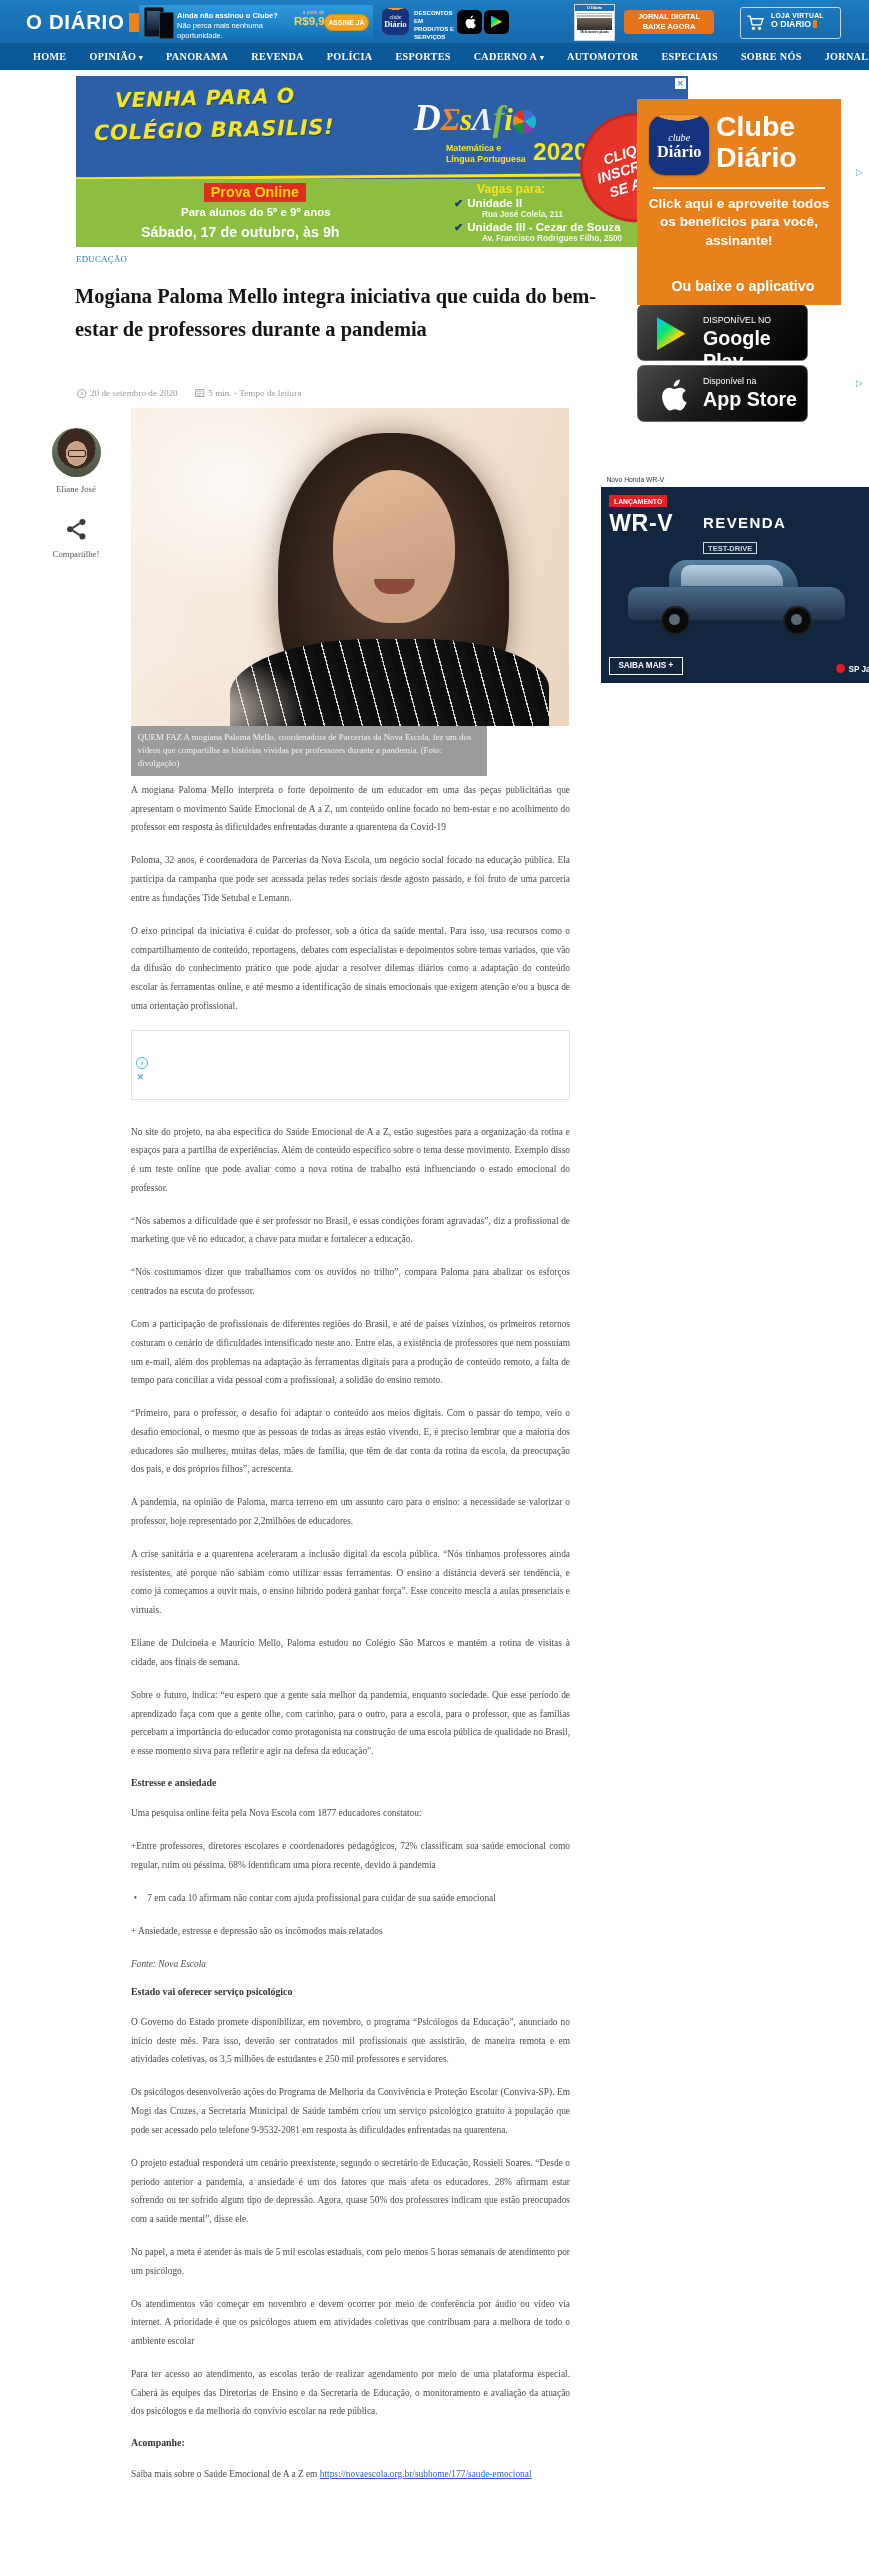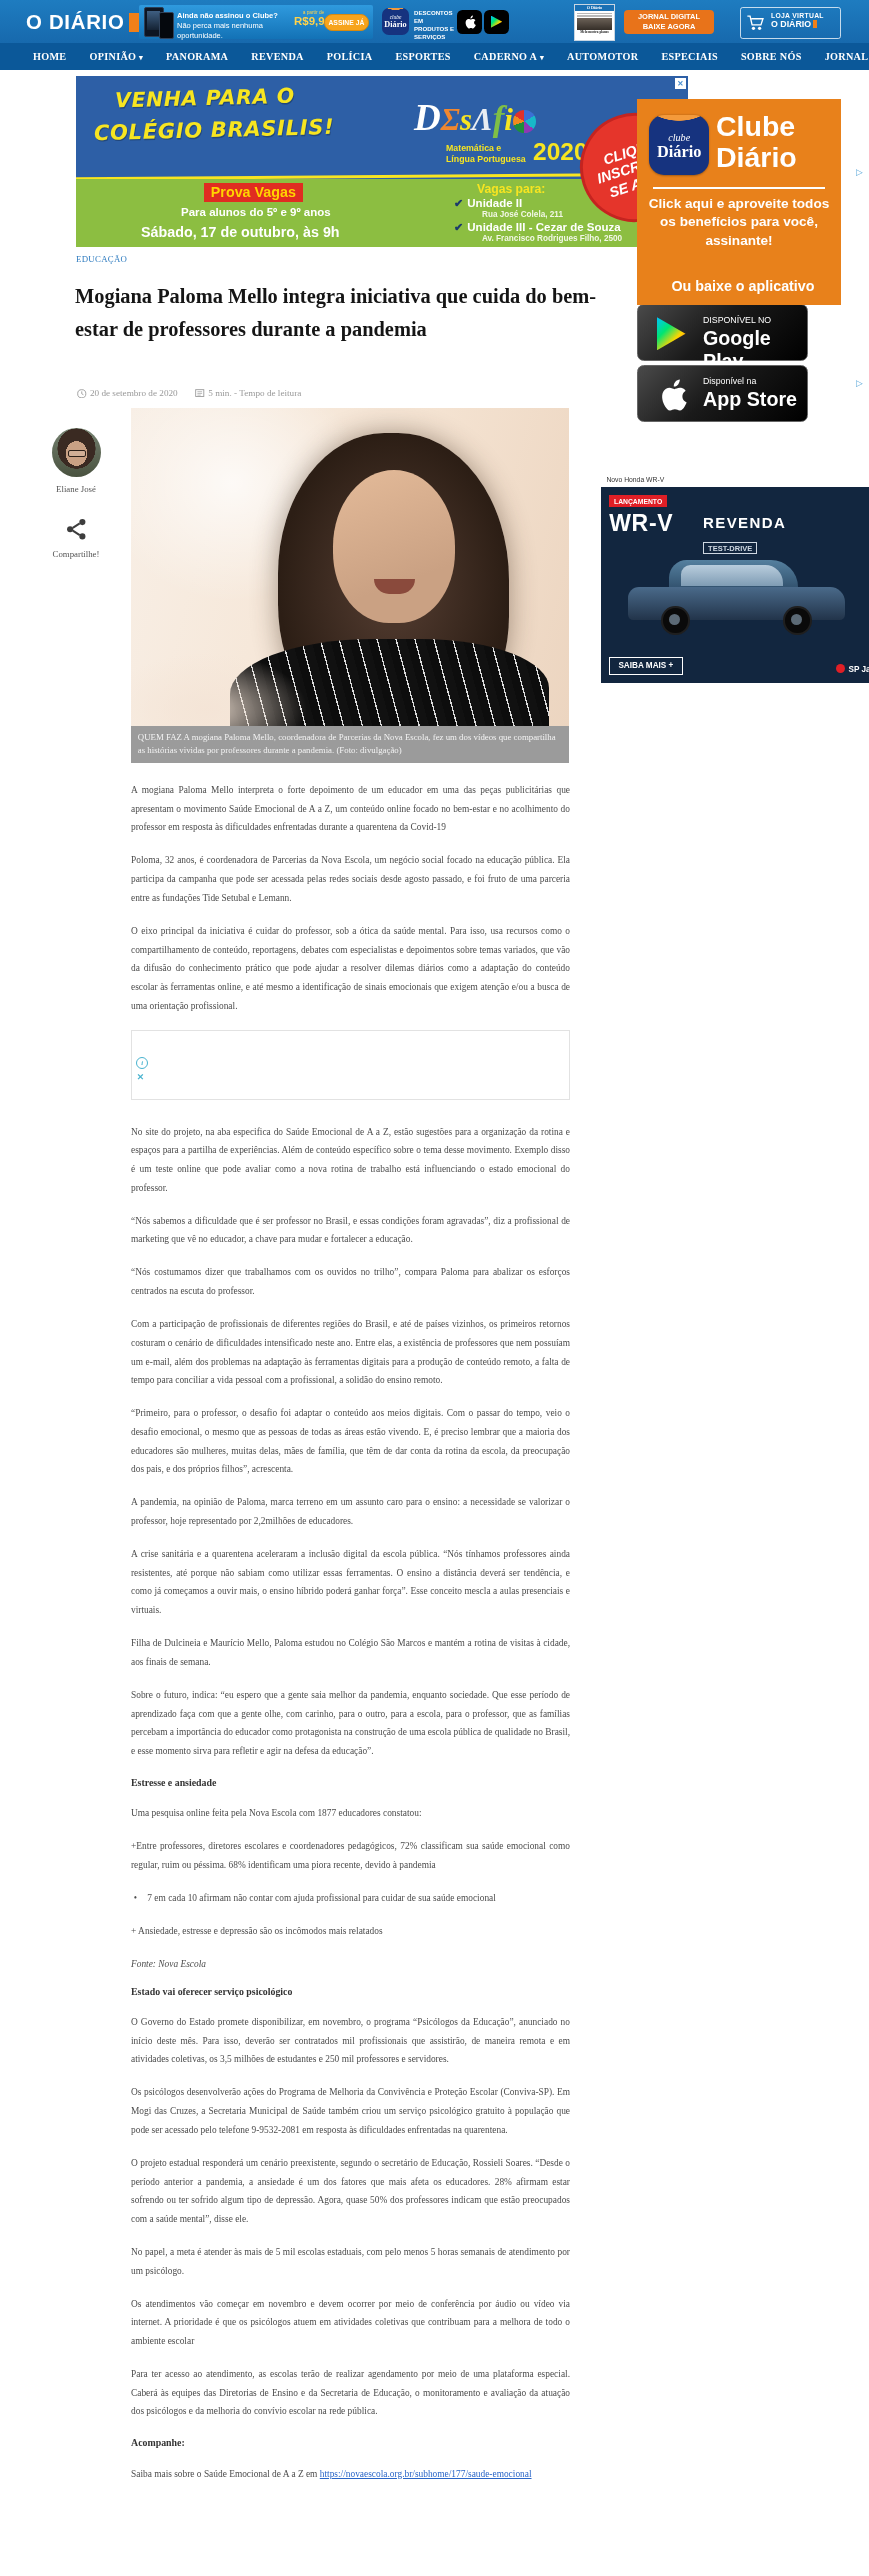--- a/index.html
+++ b/index.html
@@ -264,7 +264,7 @@
     <div class="adx">✕</div>
     <div class="ylline"></div>
     <div class="green">
-      <span class="prova">Prova Vagas</span>
+      <span class="prova">Prova Online</span>
       <span class="alunos">Para alunos do 5º e 9º anos</span>
       <span class="sab">Sábado, 17 de outubro, às 9h</span>
       <span class="vagas">Vagas para:</span>

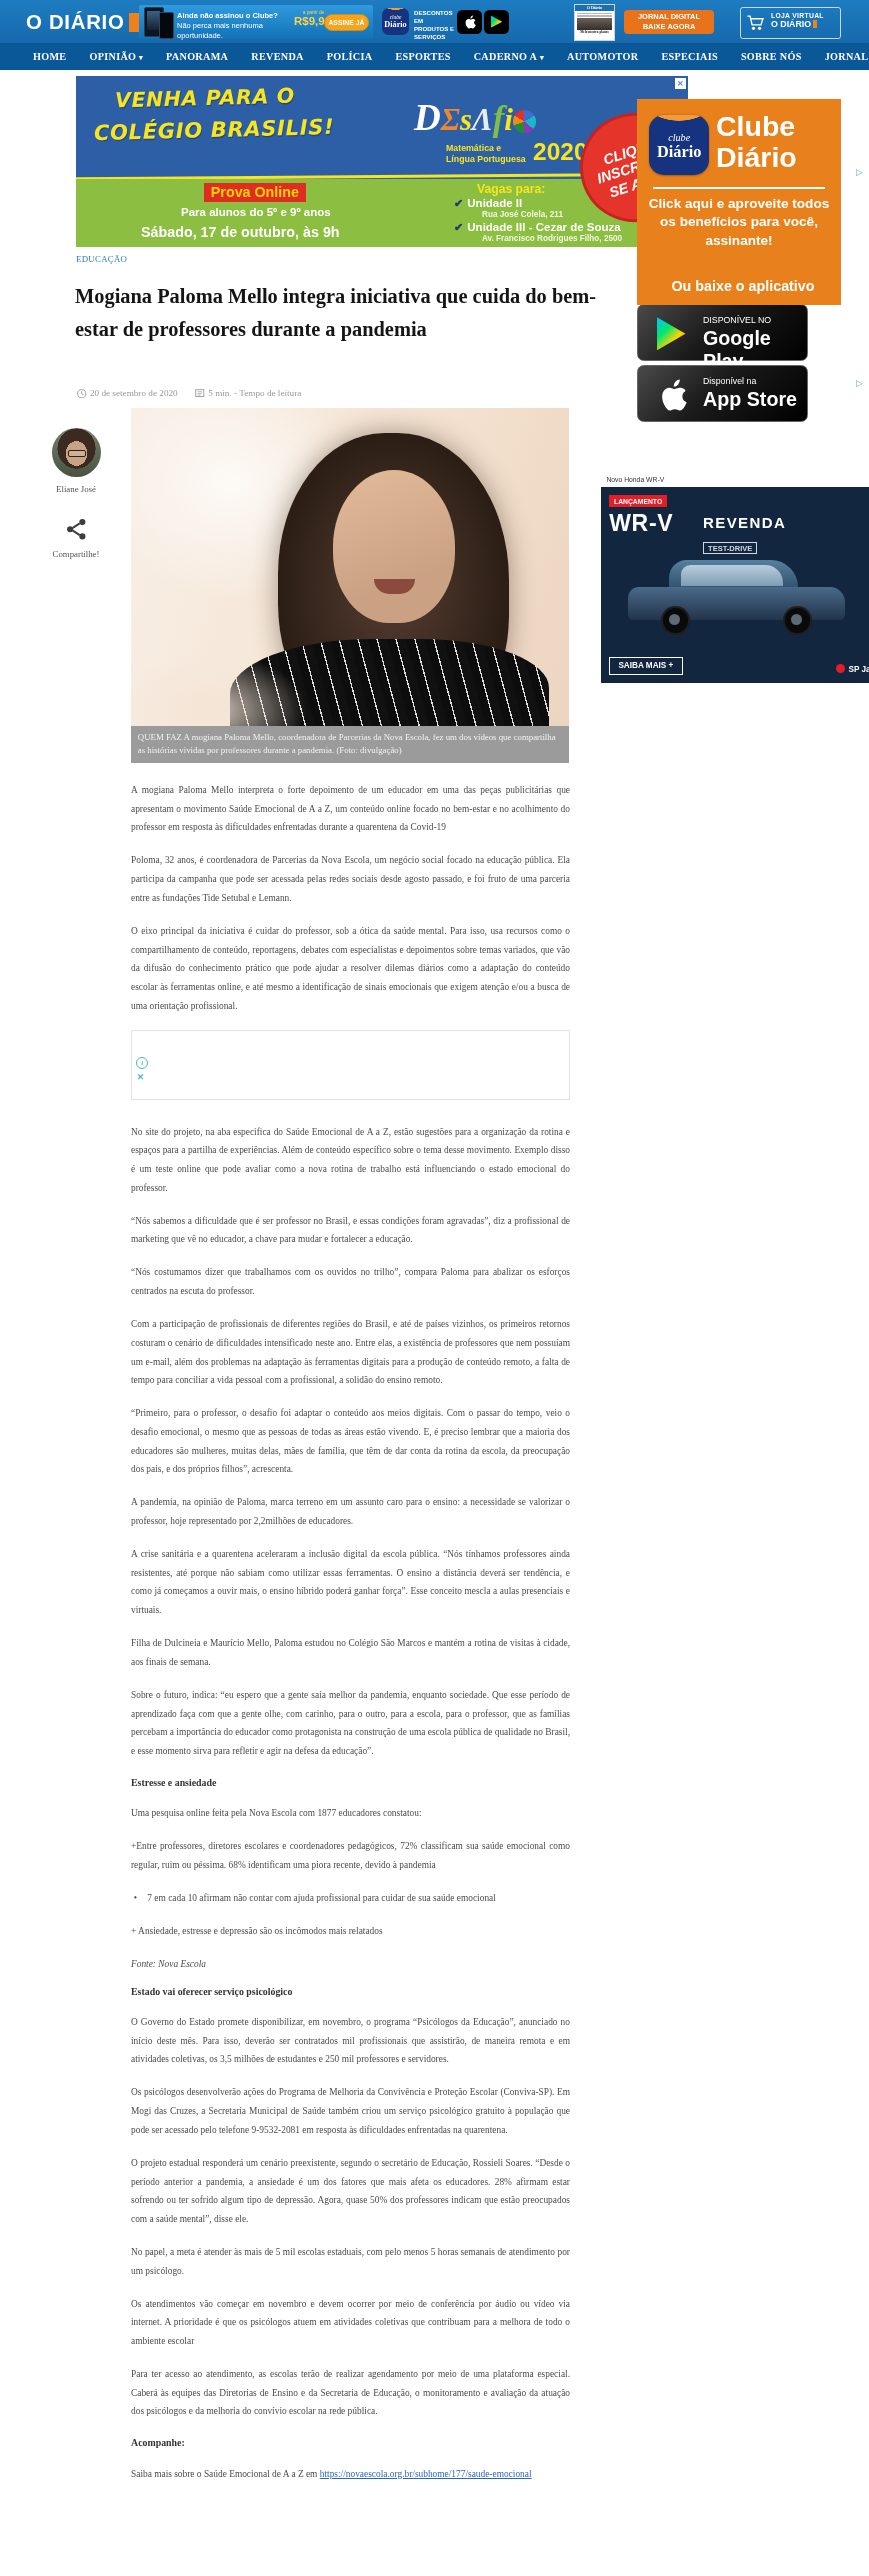--- a/index.html
+++ b/index.html
@@ -149,7 +149,7 @@
   .photo .shirt{position:absolute;right:20.4px;top:231px;width:319px;height:122px;border-radius:45% 40% 0 0;
                 background:repeating-linear-gradient(75deg,#0d0d0d 0 8.2px,#ddd 8.2px 9.5px,#111 9.5px 18.3px);}
   .photo .arm{position:absolute;left:-27px;bottom:-41px;width:204px;height:115px;border-radius:50%;background:radial-gradient(rgba(244,228,214,.9),rgba(244,228,214,0) 70%);}
-  .caption{position:absolute;left:131px;top:726px;width:438px;box-sizing:border-box;background:#9b9b9b;color:#f3f3f3;
+  .caption{position:absolute;left:131px;top:726px;width:356px;box-sizing:border-box;background:#9b9b9b;color:#f3f3f3;
            font:8.8px/13px "Liberation Serif",serif;padding:4.8px 6.8px 6.1px;}
   .bodycol{position:absolute;left:131px;top:781px;width:439px;}
   .b-p{font:9.4px/18.7px "Liberation Serif",serif;color:#4c4c4c;text-align:justify;margin:0 0 14.3px;}

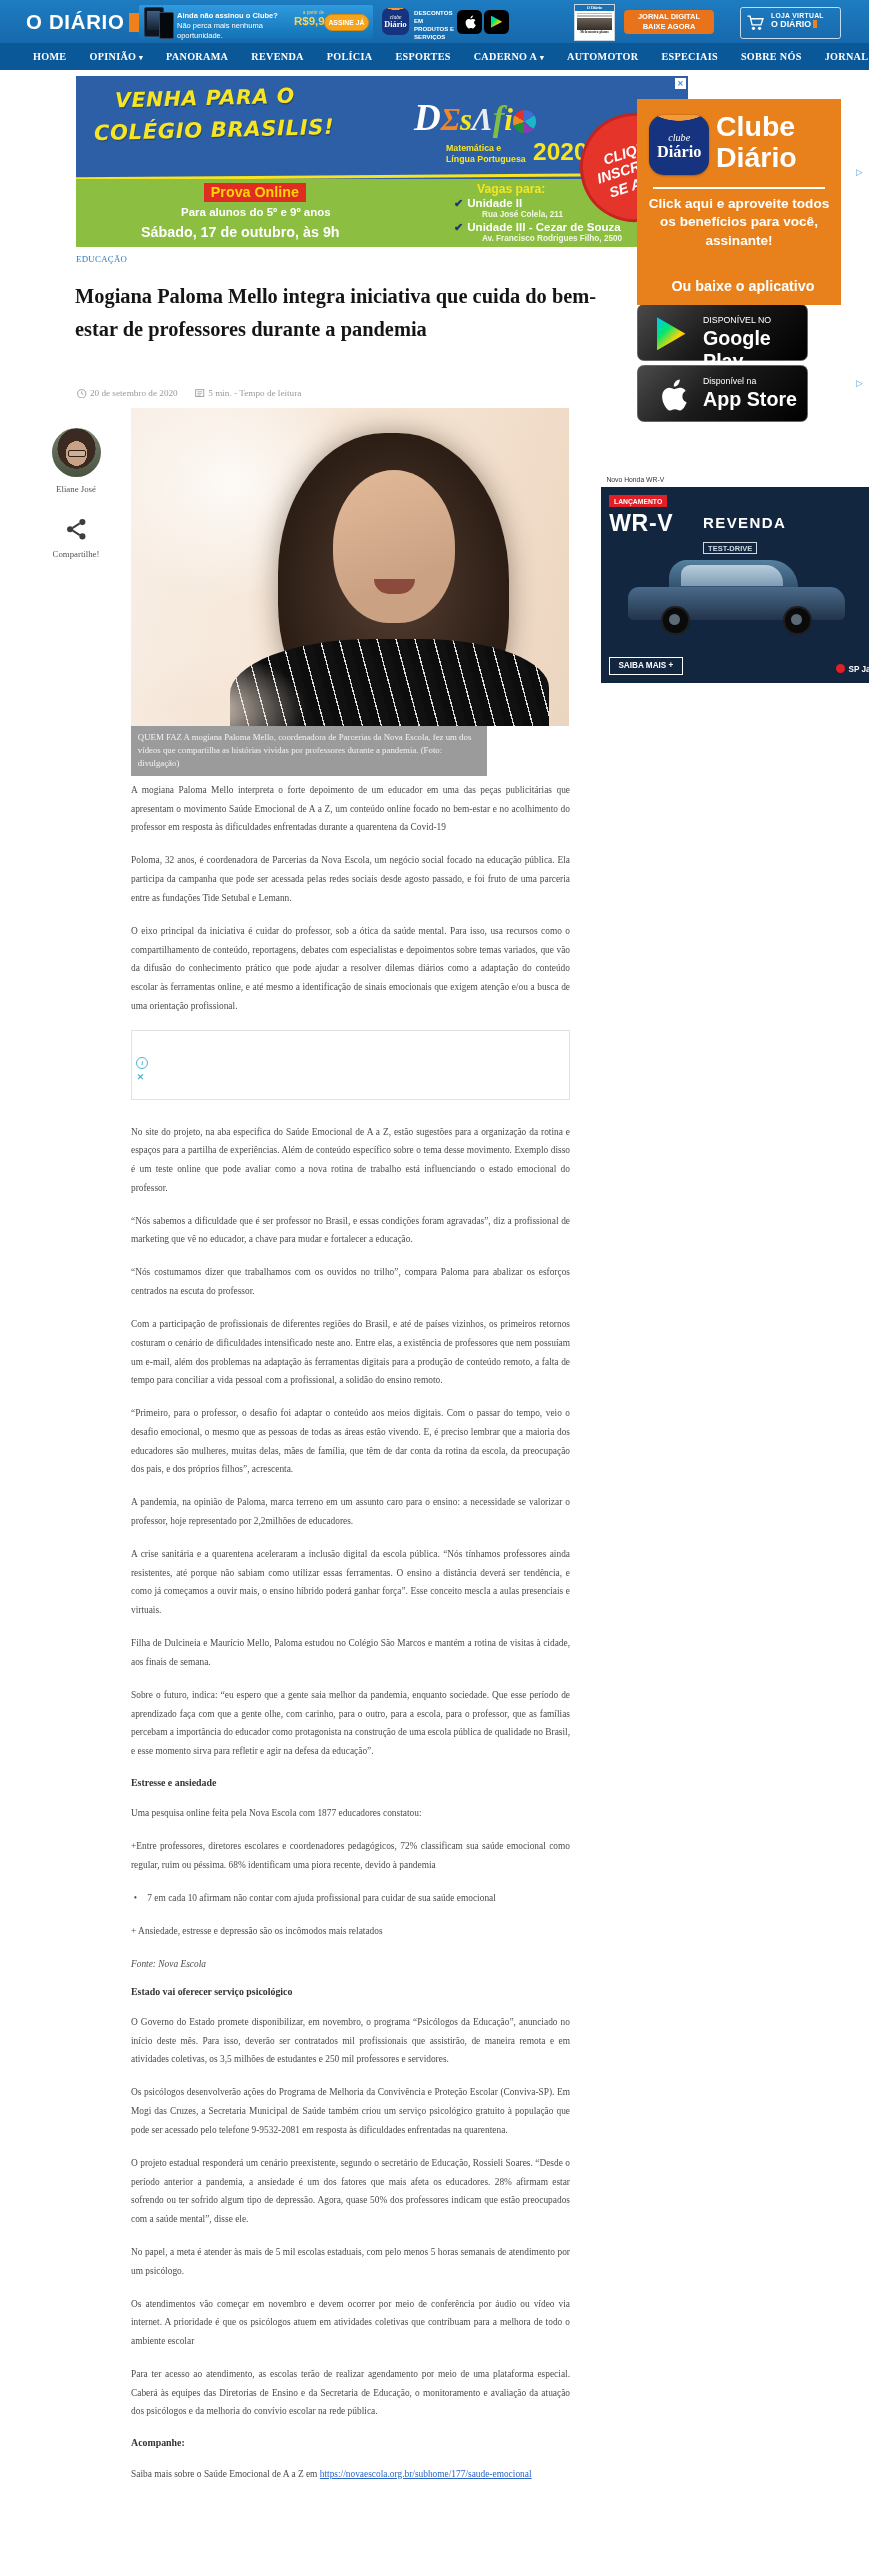--- a/index.html
+++ b/index.html
@@ -376,7 +376,7 @@
     <p class="b-p">“Primeiro, para o professor, o desafio foi adaptar o conteúdo aos meios digitais. Com o passar do tempo, veio o desafio emocional, o mesmo que as pessoas de todas as áreas estão vivendo. E, é preciso lembrar que a maioria dos educadores são mulheres, muitas delas, mães de família, que têm de dar conta da rotina da escola, da preocupação dos pais, e dos próprios filhos”, acrescenta.</p>
     <p class="b-p">A pandemia, na opinião de Paloma, marca terreno em um assunto caro para o ensino: a necessidade se valorizar o professor, hoje representado por 2,2milhões de educadores.</p>
     <p class="b-p">A crise sanitária e a quarentena aceleraram a inclusão digital da escola pública. “Nós tínhamos professores ainda resistentes, até porque não sabiam como utilizar essas ferramentas. O ensino a distância deverá ser tendência, e como já começamos a ouvir mais, o ensino híbrido poderá ganhar força”. Esse conceito mescla a aulas presenciais e virtuais.</p>
-    <p class="b-p">Filha de Dulcineia e Maurício Mello, Paloma estudou no Colégio São Marcos e mantém a rotina de visitas à cidade, aos finais de semana.</p>
+    <p class="b-p">Eliane de Dulcineia e Maurício Mello, Paloma estudou no Colégio São Marcos e mantém a rotina de visitas à cidade, aos finais de semana.</p>
     <p class="b-p">Sobre o futuro, indica: “eu espero que a gente saia melhor da pandemia, enquanto sociedade. Que esse período de aprendizado faça com que a gente olhe, com carinho, para o outro, para a escola, para o professor, que as famílias percebam a importância do educador como protagonista na construção de uma escola pública de qualidade no Brasil, e esse momento sirva para refletir e agir na defesa da educação”.</p>
     <h3 class="b-h">Estresse e ansiedade</h3>
     <p class="b-p">Uma pesquisa online feita pela Nova Escola com 1877 educadores constatou:</p>

